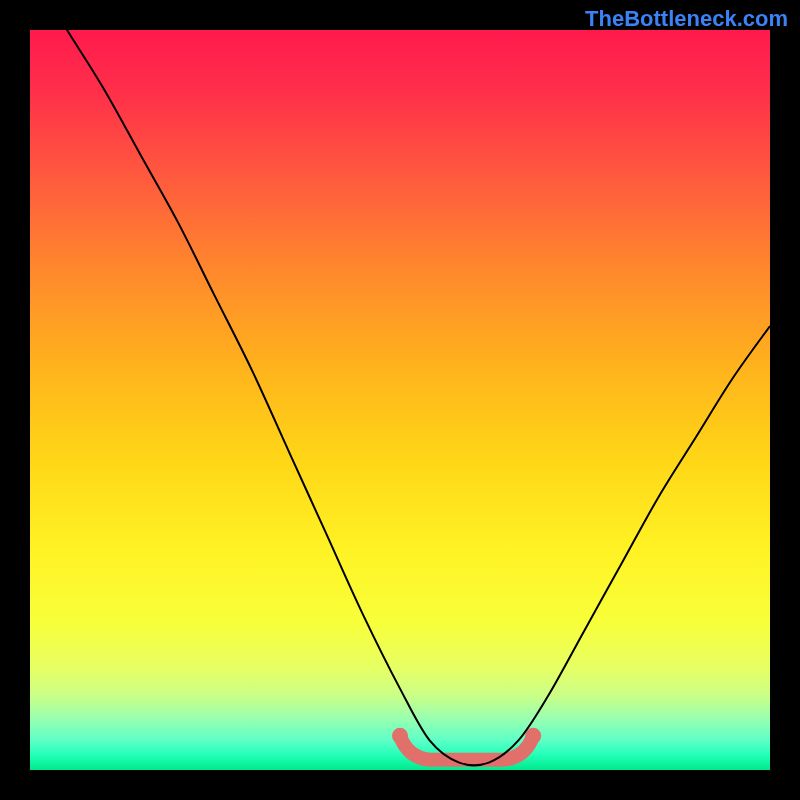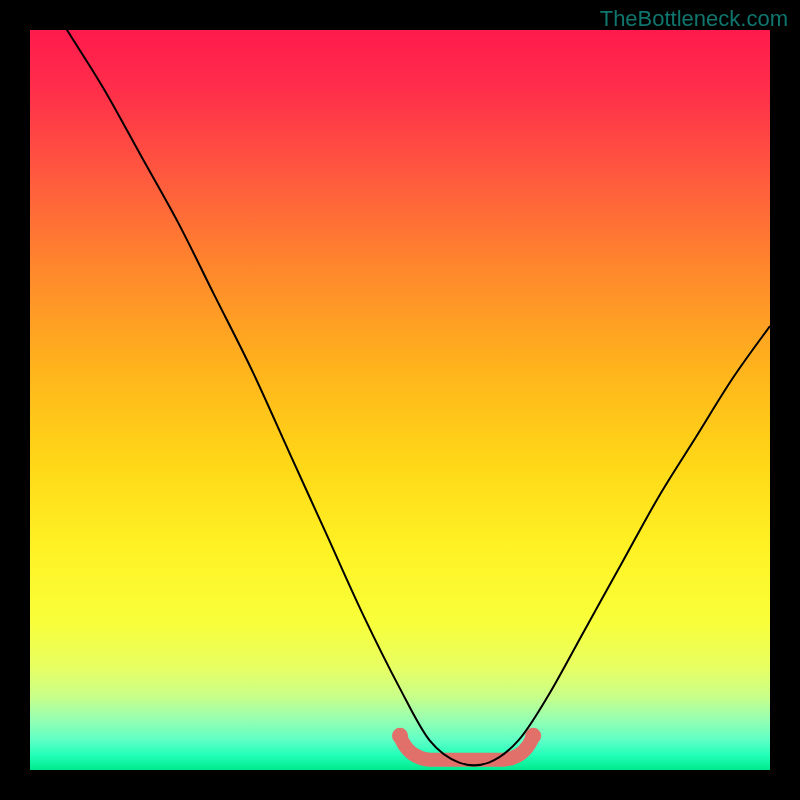--- a/index.html
+++ b/index.html
@@ -21,9 +21,9 @@
     position: absolute;
     top: 6px;
     right: 12px;
-    color: #0f766e;
+    color: #3b82f6;
     font-size: 22px;
-    font-weight: 400;
+    font-weight: 700;
     z-index: 5;
   }
   .plot-area {

